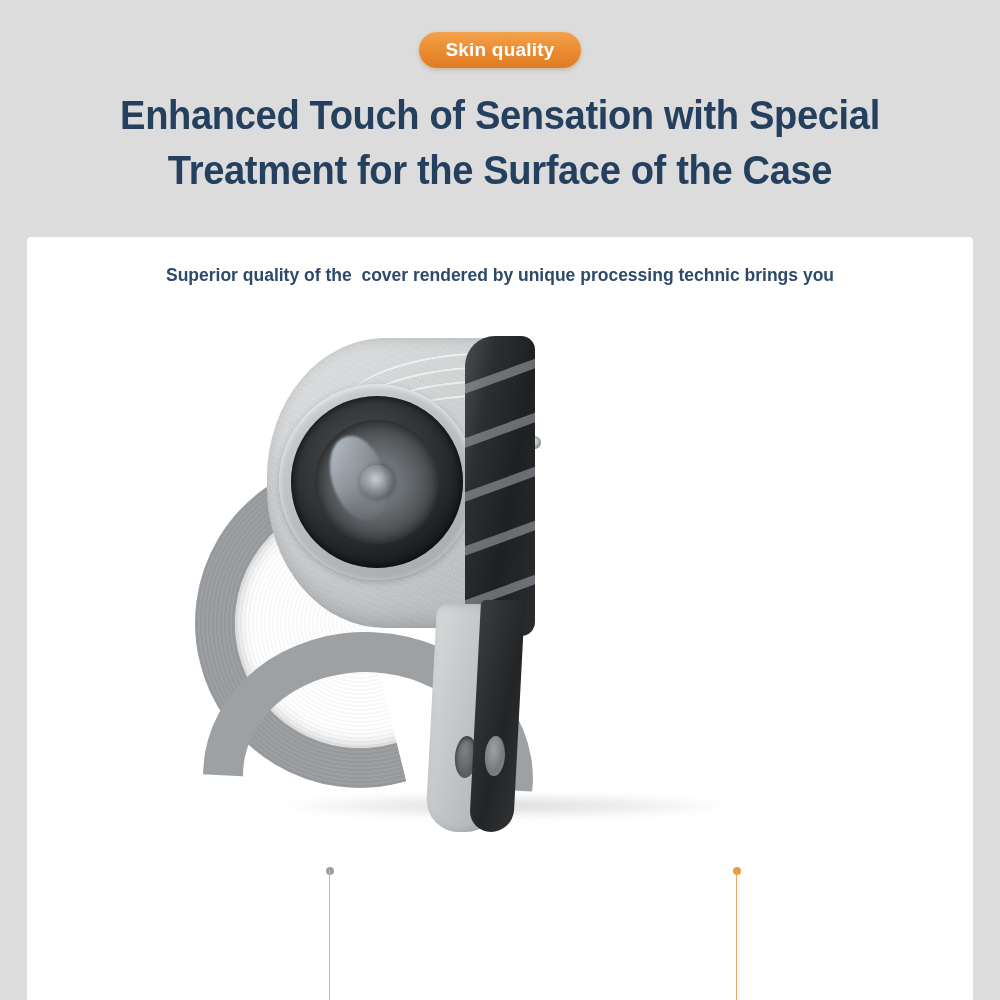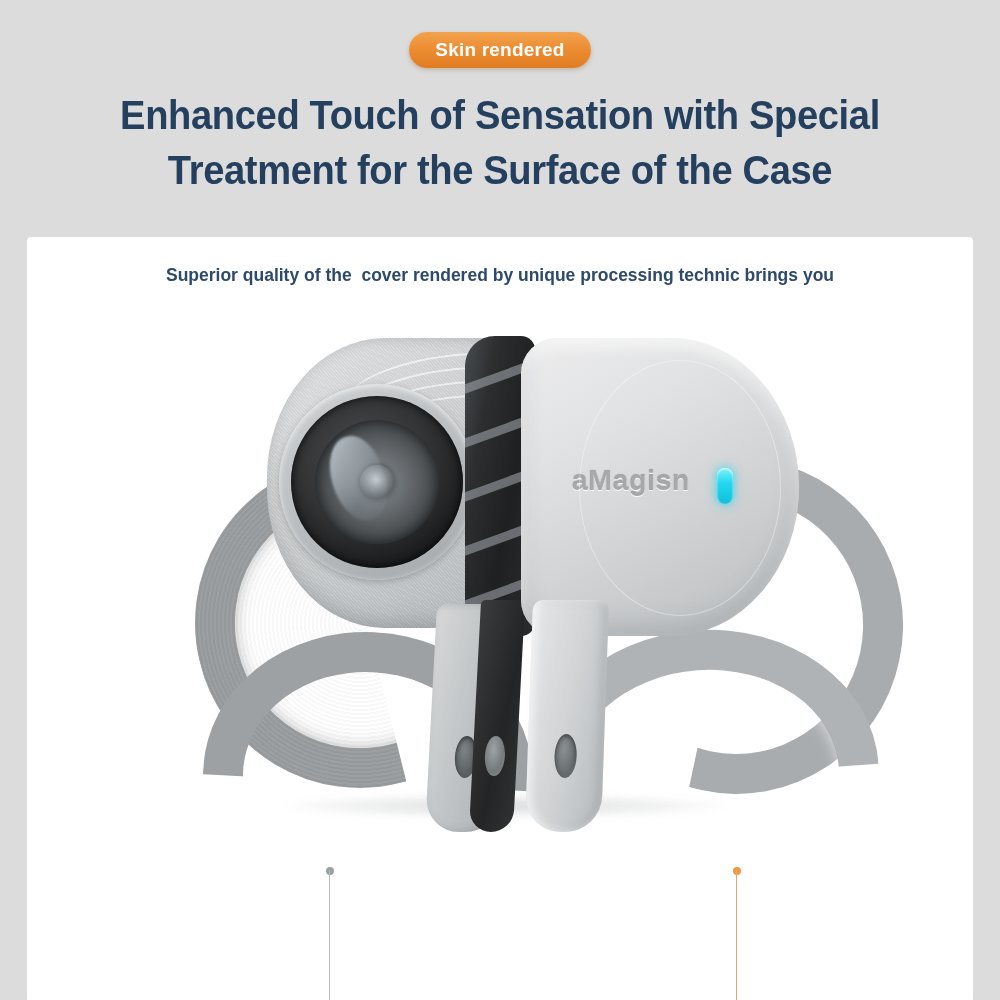--- a/index.html
+++ b/index.html
@@ -393,7 +393,7 @@
 <body>
 
 <div class="badge-wrap">
-  <div class="badge">Skin rendered</div>
+  <div class="badge">Skin quality</div>
 </div>
 
 <div class="headline">

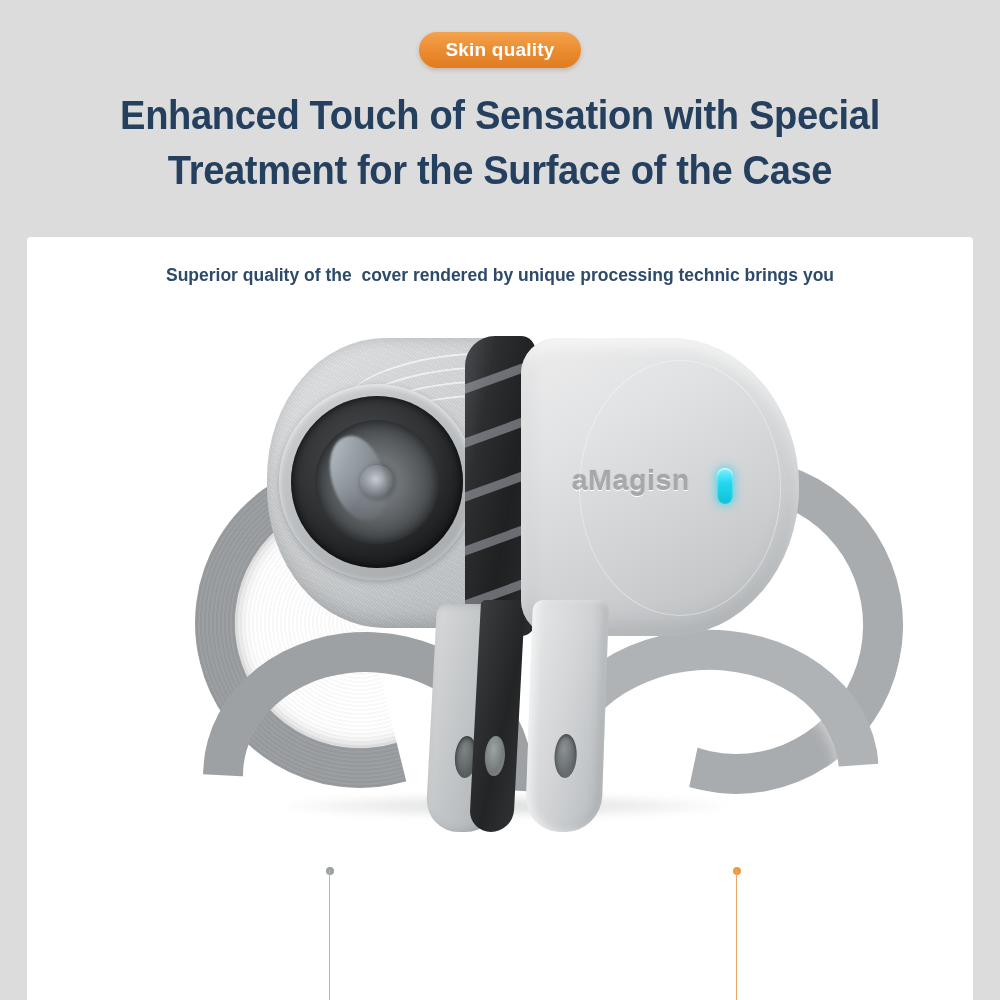--- a/index.html
+++ b/index.html
@@ -448,18 +448,6 @@
         <div class="leg-left-dark"></div>
       </div>
 
-      <div class="half-right">
-
-        <div class="arm-right"></div>
-        <div class="arm-right-lower"></div>
-
-        <div class="body-right">
-          <div class="brand">aMagisn</div>
-          <div class="led"></div>
-        </div>
-
-        <div class="leg-right"></div>
-      </div>
 
     </div>
   </div>

